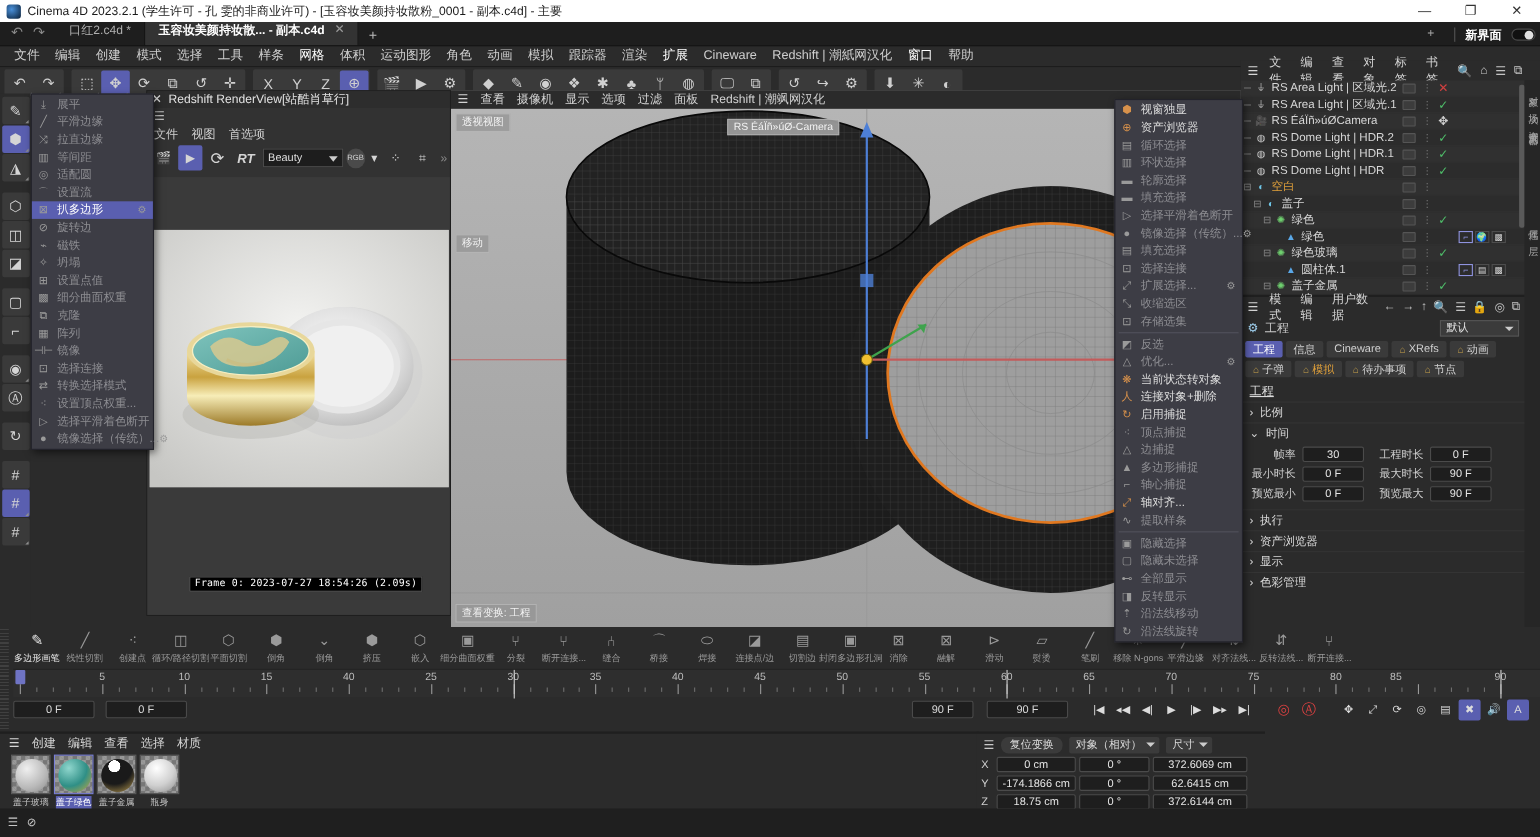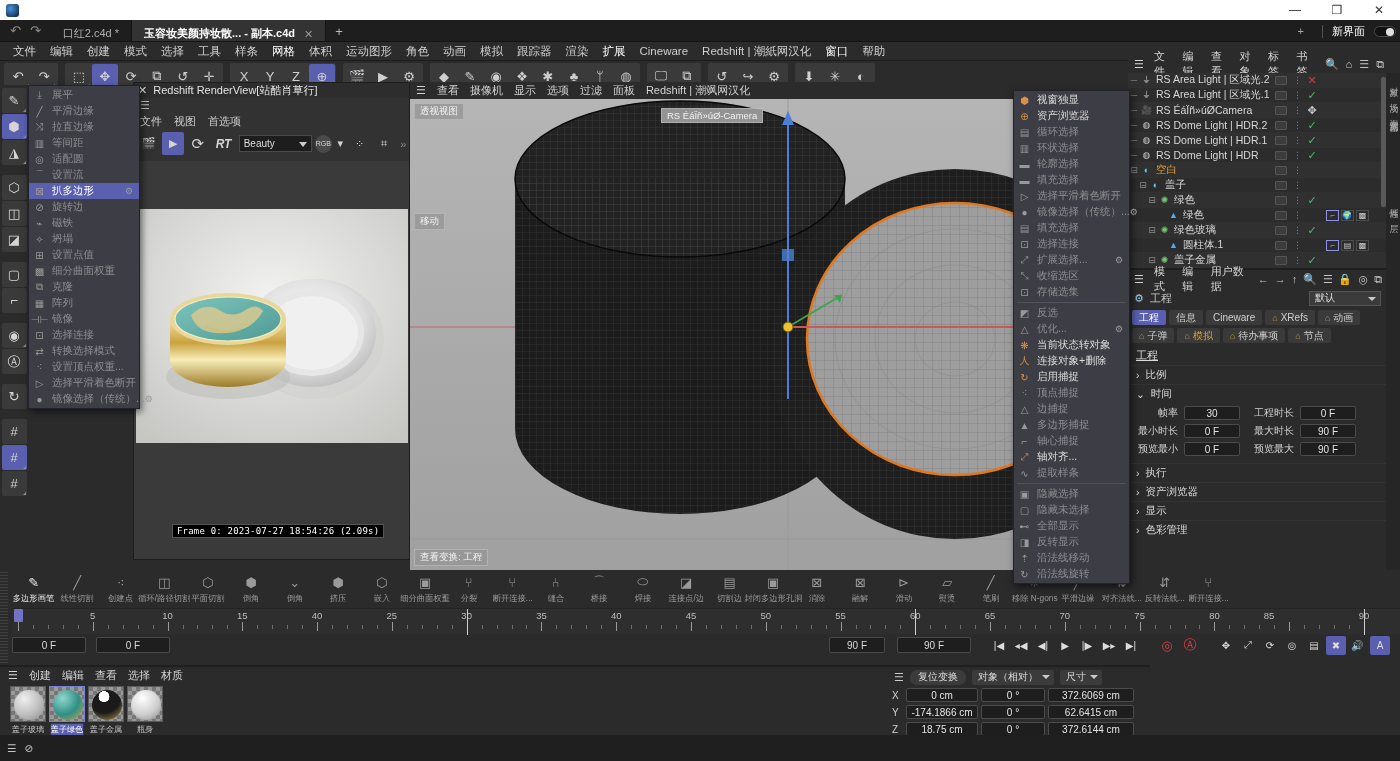--- a/index.html
+++ b/index.html
@@ -325,6 +325,7 @@
 
   <div class="winbar">
     <div class="c4dlogo"></div>
+    <span>Cinema 4D 2023.2.1  (学生许可 - 孔 雯的非商业许可)  - [玉容妆美颜持妆散粉_0001 - 副本.c4d] - 主要</span>
     <div class="winctl">
       <div>—</div>
       <div>❐</div>

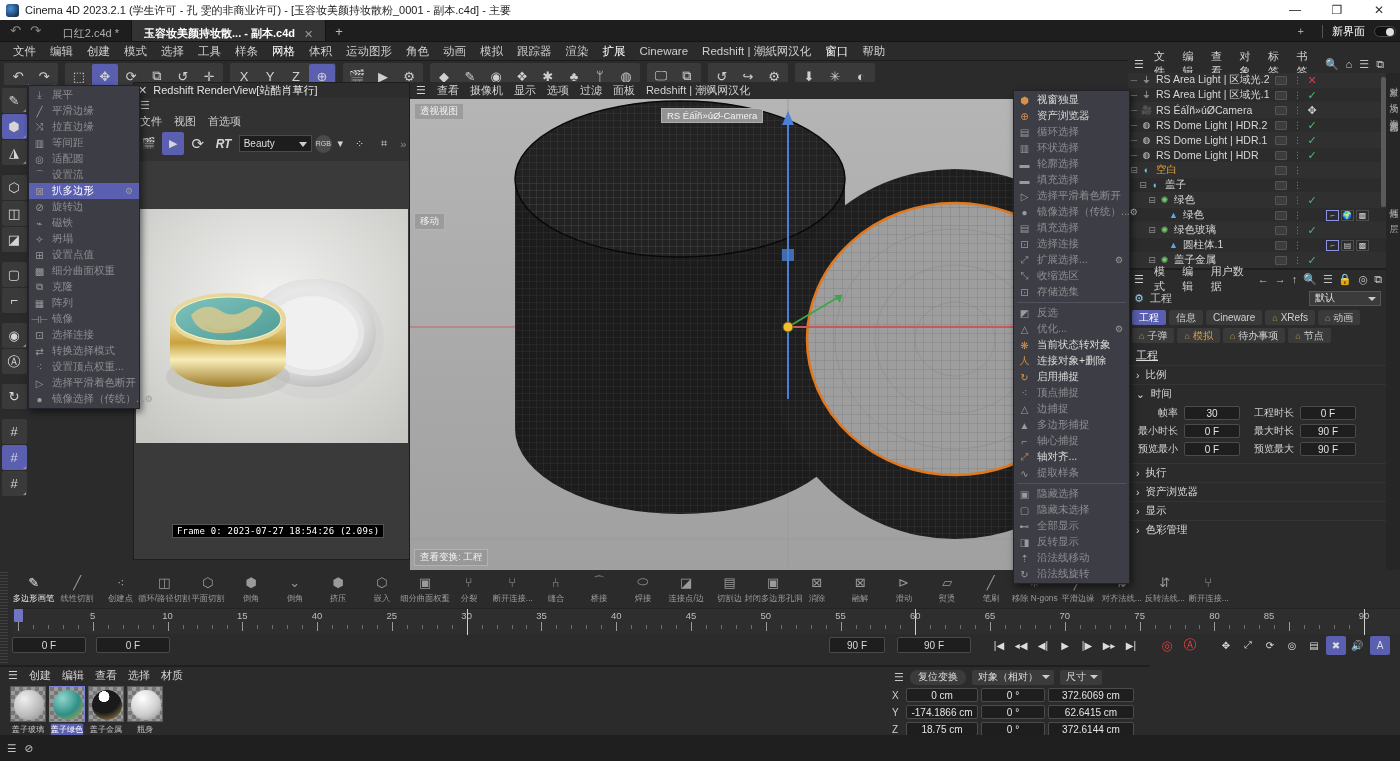--- a/index.html
+++ b/index.html
@@ -37,7 +37,7 @@
   }
   .undoredo { display: flex; gap: 9px; padding: 0 10px 3px 10px; color: #8a8a8a; font-size: 13px; }
   .doctab {
-    height: 21px; padding: 0 12px; display: flex; align-items: flex-end;
+    height: 21px; padding: 0 12px; display: flex; align-items: flex-start;
     color: #b0b0b0; font-size: 11px; background: #1e1e1e; border-right: 1px solid #141414;
   }
   .doctab.active { background: #333333; color: #ffffff; font-weight: bold; }

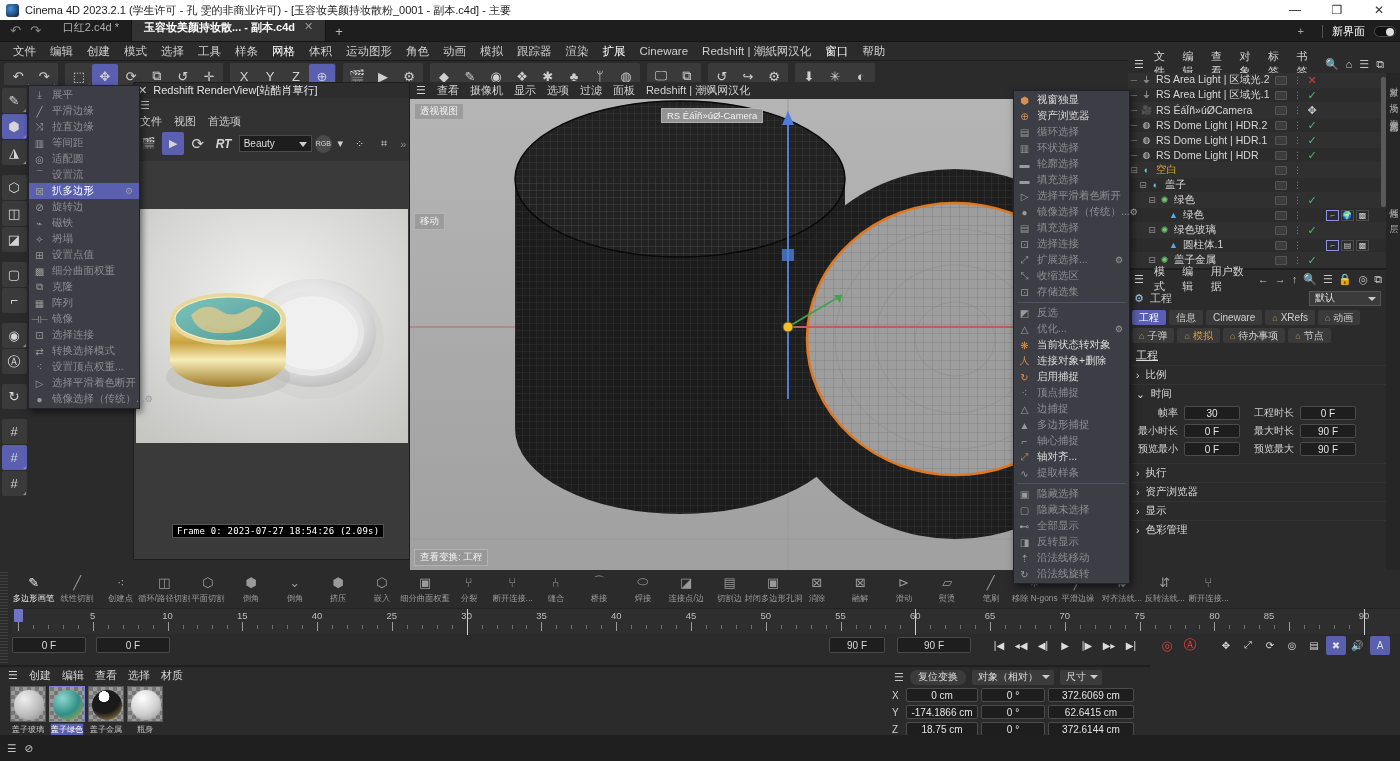--- a/index.html
+++ b/index.html
@@ -351,7 +351,7 @@
     <div class="layoutbar">
       <div class="lt">+</div>
       <div class="sep"></div>
-      <div class="lt" style="color:#fff;font-weight:normal;padding:12px 4px">新界面</div>
+      <div class="lt" style="color:#fff;font-weight:bold;padding:12px 4px">新界面</div>
       <div class="toggle-pill"></div>
     </div>
   </div>

